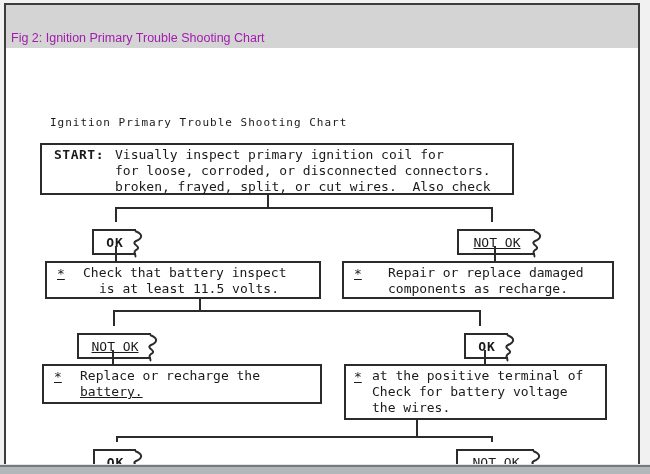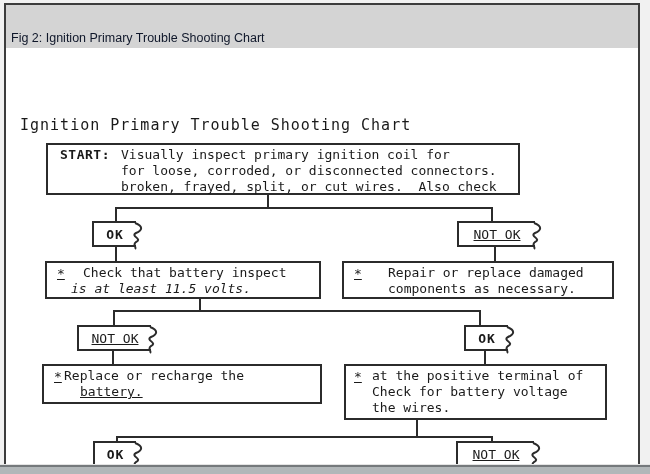--- a/index.html
+++ b/index.html
@@ -18,7 +18,7 @@
     position:absolute;left:6px;top:5px;width:632px;height:43px;
     background:var(--headerbg,#d4d4d4);
     font-family:"Liberation Sans","DejaVu Sans",sans-serif;
-    font-size:12.5px;color:#0f172a;
+    font-size:12.5px;color:#a21caf;
     display:flex;align-items:flex-end;box-sizing:border-box;
     padding:0 0 3px 5px;
   }

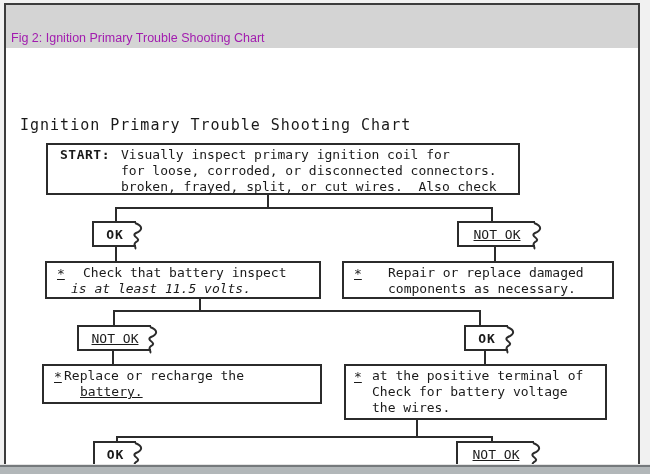--- a/index.html
+++ b/index.html
@@ -25,7 +25,7 @@
   
   .line{position:absolute;background:var(--line,#2b2b2b);}
   .fc-title{
-    position:absolute;left:20px;top:116px;font-size:15px;letter-spacing:1px;white-space:pre;
+    position:absolute;left:50px;top:116px;font-size:11px;letter-spacing:1px;white-space:pre;
   }
   .fbox{
     position:absolute;border:2px solid var(--line,#2b2b2b);background:#fff;

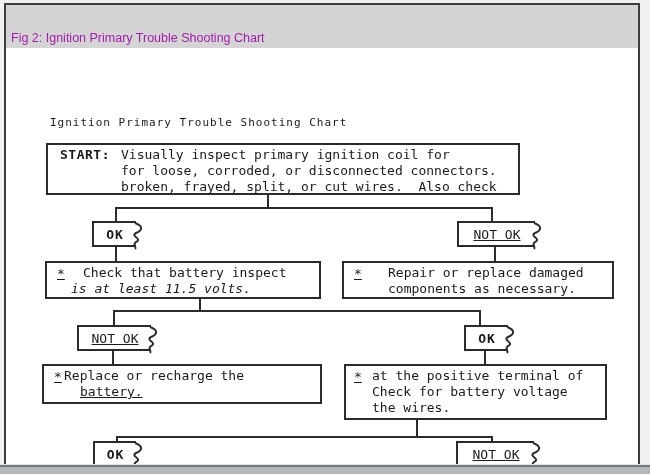--- a/index.html
+++ b/index.html
@@ -66,7 +66,7 @@
 
   <div class="fc-title">Ignition Primary Trouble Shooting Chart</div>
 
-  <div class="fbox startbox" style="left:46px;top:143px;width:474px;height:52px;">
+  <div class="fbox startbox" style="left:40px;top:143px;width:474px;height:52px;">
     <span class="kw">START:</span>
     <div class="txt">Visually inspect primary ignition coil for</div>
     <div class="txt">for loose, corroded, or disconnected connectors.</div>

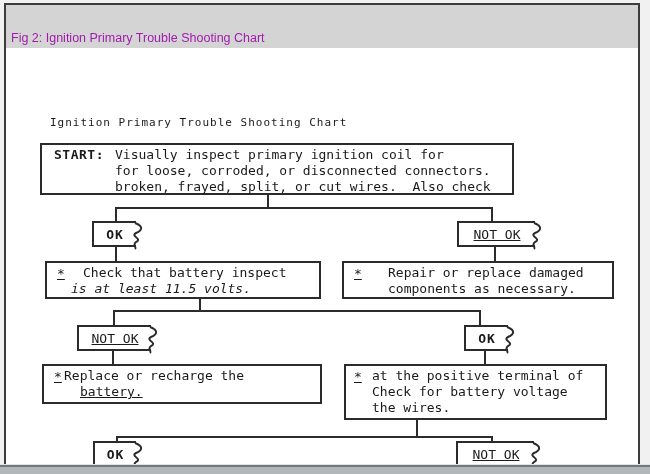--- a/index.html
+++ b/index.html
@@ -42,7 +42,7 @@
   .tag{
     position:absolute;border:2px solid var(--line,#2b2b2b);border-right:none;background:#fff;
     box-sizing:border-box;font-size:13px;text-align:center;
-    display:flex;align-items:center;justify-content:center;
+    display:flex;align-items:center;justify-content:center;margin-top:8px;
   }
   .tag.bold{font-weight:bold;letter-spacing:1px;}
   .tag.uline{text-decoration:underline;}

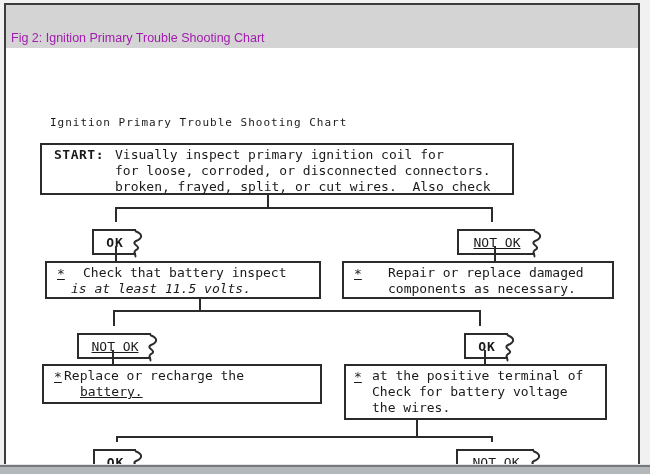--- a/index.html
+++ b/index.html
@@ -97,7 +97,7 @@
   <div class="fbox abox" style="left:45px;top:261px;width:276px;height:38px;">
     <span class="marker">*</span>
     <span class="txt" style="margin-left:36px;">Check that battery inspect</span>
-    <span class="txt" style="margin-left:24px;font-style:italic;">is at least 11.5 volts.</span>
+    <span class="txt" style="margin-left:52px;">is at least 11.5 volts.</span>
   </div>
   <div class="fbox abox" style="left:342px;top:261px;width:272px;height:38px;">
     <span class="marker">*</span>

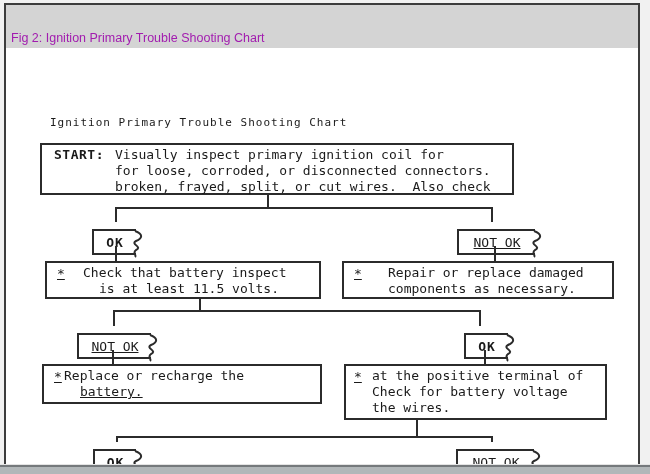--- a/index.html
+++ b/index.html
@@ -102,7 +102,7 @@
   <div class="fbox abox" style="left:342px;top:261px;width:272px;height:38px;">
     <span class="marker">*</span>
     <span class="txt" style="margin-left:44px;">Repair or replace damaged</span>
-    <span class="txt" style="margin-left:44px;">components as necessary.</span>
+    <span class="txt" style="margin-left:44px;">components as recharge.</span>
   </div>
 
   <div class="line" style="left:199px;top:298px;width:2px;height:14px;"></div>

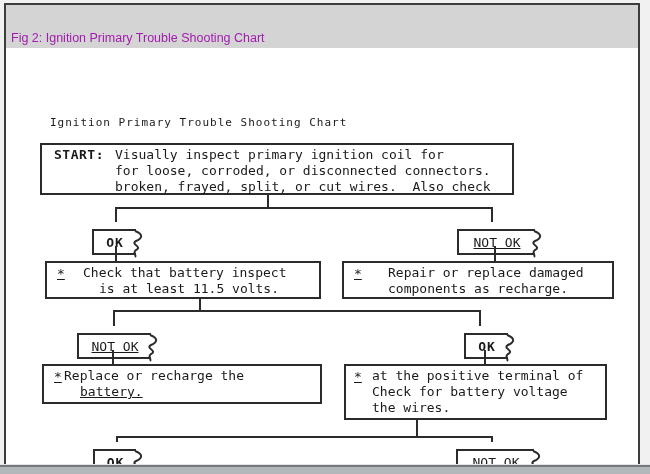--- a/index.html
+++ b/index.html
@@ -128,7 +128,7 @@
 
   <div class="fbox abox" style="left:42px;top:364px;width:280px;height:40px;">
     <span class="marker">*</span>
-    <span class="txt" style="padding-left:20px;">Replace or recharge the</span>
+    <span class="txt" style="margin-left:36px;">Replace or recharge the</span>
     <span class="txt" style="margin-left:36px;text-decoration:underline;">battery.</span>
   </div>
   <div class="fbox abox" style="left:344px;top:364px;width:263px;height:56px;">

